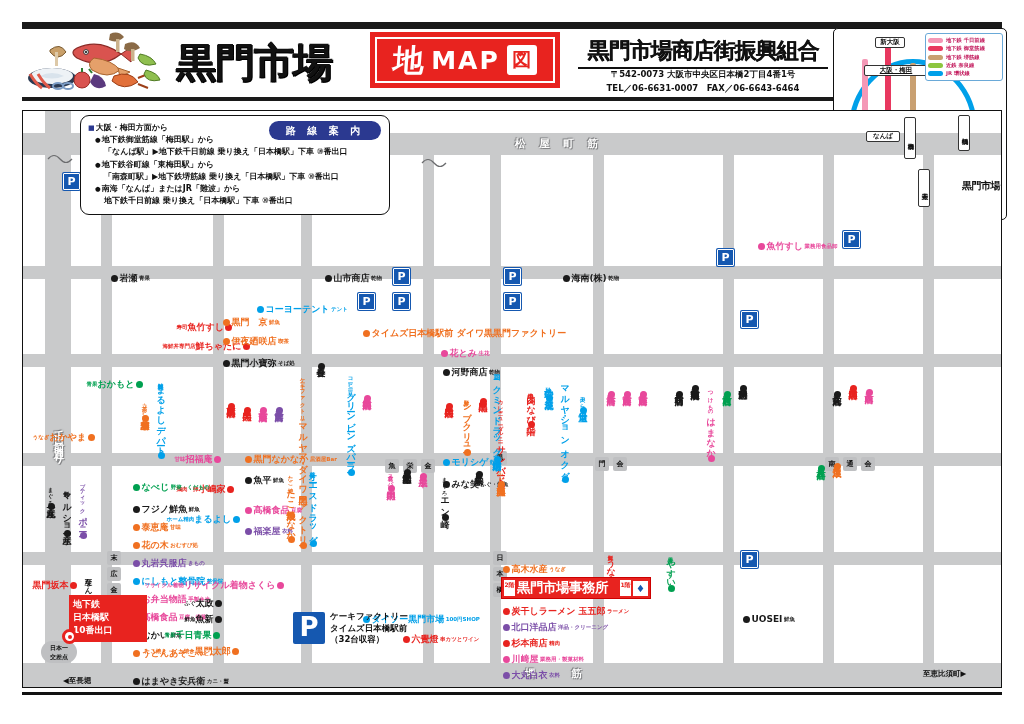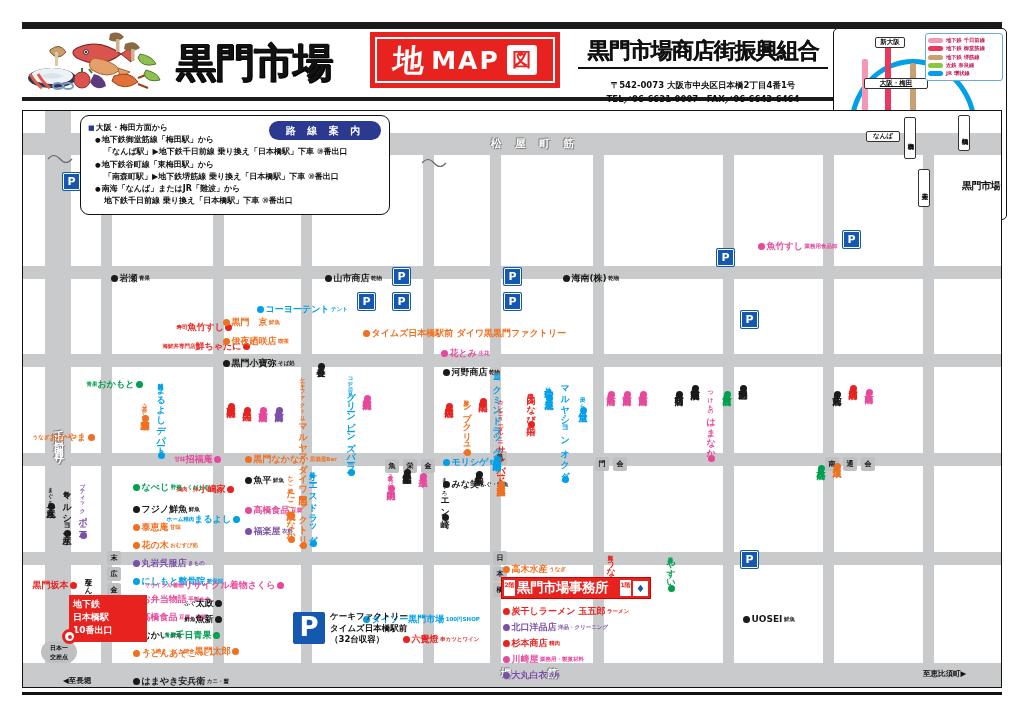--- a/index.html
+++ b/index.html
@@ -33,7 +33,7 @@
   #assoc .name{font-family:"DejaVu Serif","Liberation Serif",serif;font-weight:bold;
       font-size:22px;color:#111;letter-spacing:-1px;white-space:nowrap;
       border-bottom:2px solid #111;padding-bottom:1px;text-shadow:0.6px 0 0 #000;}
-  #assoc .addr{font-size:8.5px;color:#111;margin-top:11px;font-weight:bold;white-space:nowrap;}
+  #assoc .addr{font-size:8.5px;color:#111;margin-top:0;font-weight:bold;white-space:nowrap;}
   #assoc .tel{font-size:8.5px;color:#111;margin-top:2px;font-weight:bold;white-space:nowrap;}
 
   

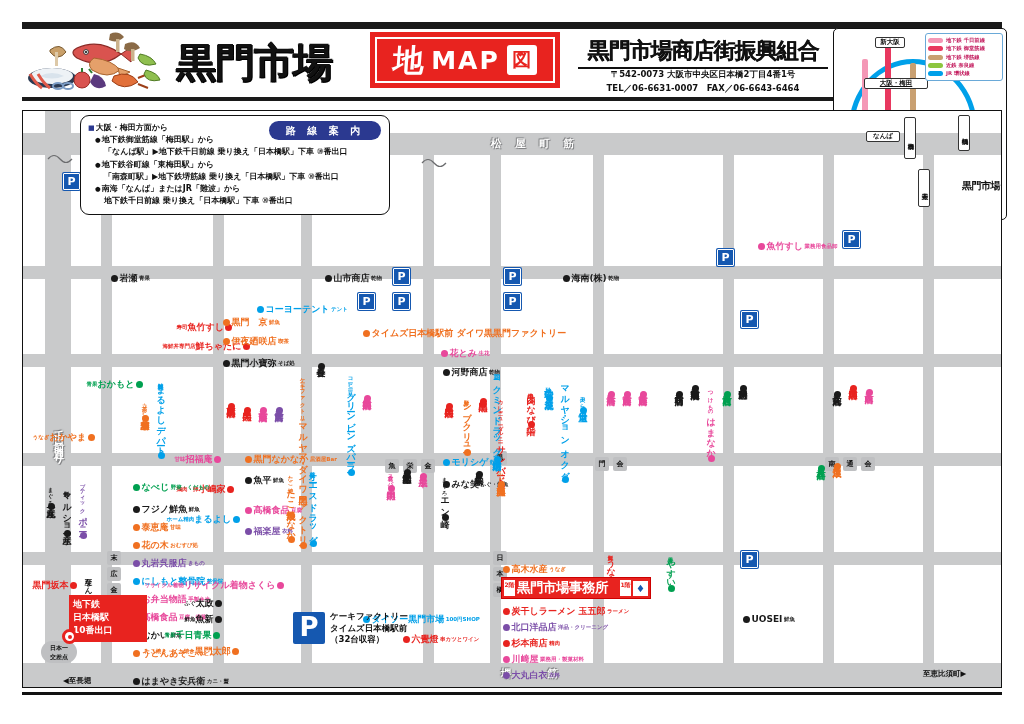--- a/index.html
+++ b/index.html
@@ -210,7 +210,7 @@
       </svg>
 
     <div class="ins-station" style="left:41px;top:8px;width:30px;">新大阪</div>
-    <div class="ins-station" style="left:30px;top:49px;width:64px;text-decoration:underline;">大阪・梅田</div>
+    <div class="ins-station" style="left:30px;top:36px;width:64px;text-decoration:underline;">大阪・梅田</div>
     <div class="ins-station" style="left:32px;top:102px;width:34px;">なんば</div>
     <div class="ins-station ins-vert" style="left:70px;top:88px;width:12px;height:42px;">日本橋</div>
     <div class="ins-station ins-vert" style="left:124px;top:86px;width:12px;height:36px;">鶴橋</div>

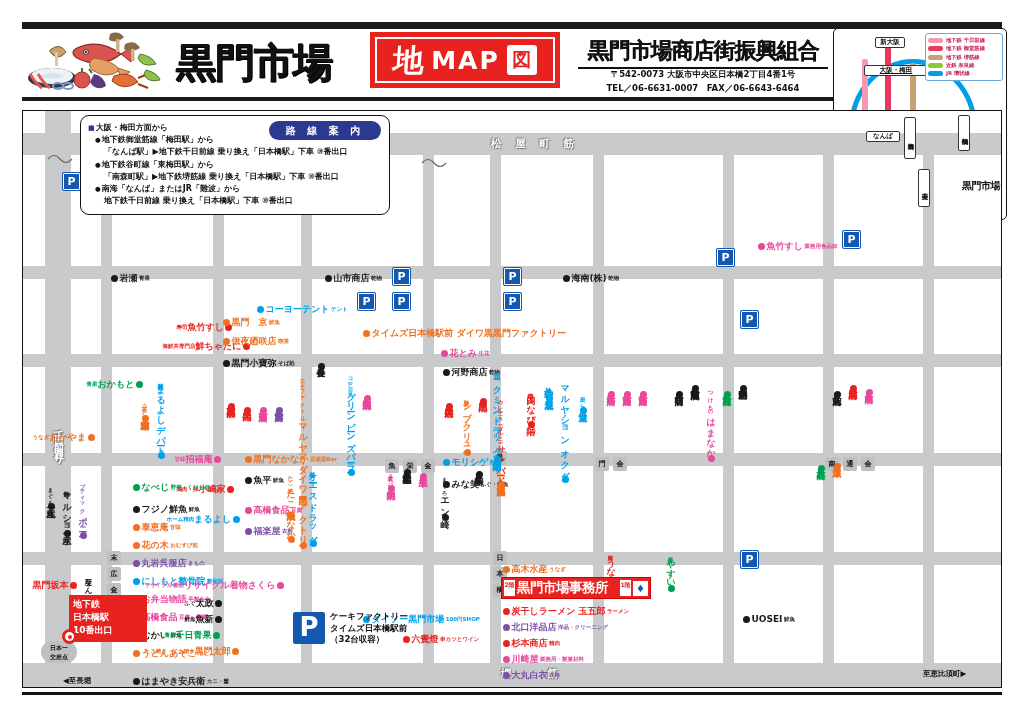--- a/index.html
+++ b/index.html
@@ -58,7 +58,7 @@
   .road{position:absolute;background:#c9cacb;}
   .road-name{position:absolute;font-size:10.5px;font-weight:bold;color:#fff;
       letter-spacing:5px;text-shadow:0 0 2px #6b6c6e,1px 1px 0 #8a8b8d,-1px -1px 0 #8a8b8d;
-      white-space:nowrap;z-index:4;}
+      white-space:nowrap;z-index:4;margin-left:24px;}
   .road-name-v{position:absolute;writing-mode:vertical-rl;font-size:11px;font-weight:bold;
       color:#fff;letter-spacing:6px;z-index:4;
       text-shadow:0 0 2px #6b6c6e,1px 1px 0 #8a8b8d,-1px -1px 0 #8a8b8d;}

